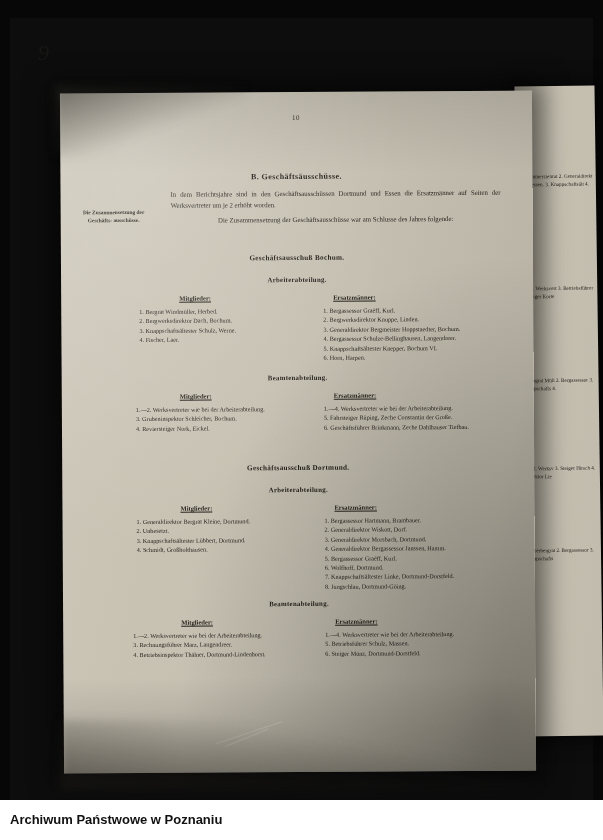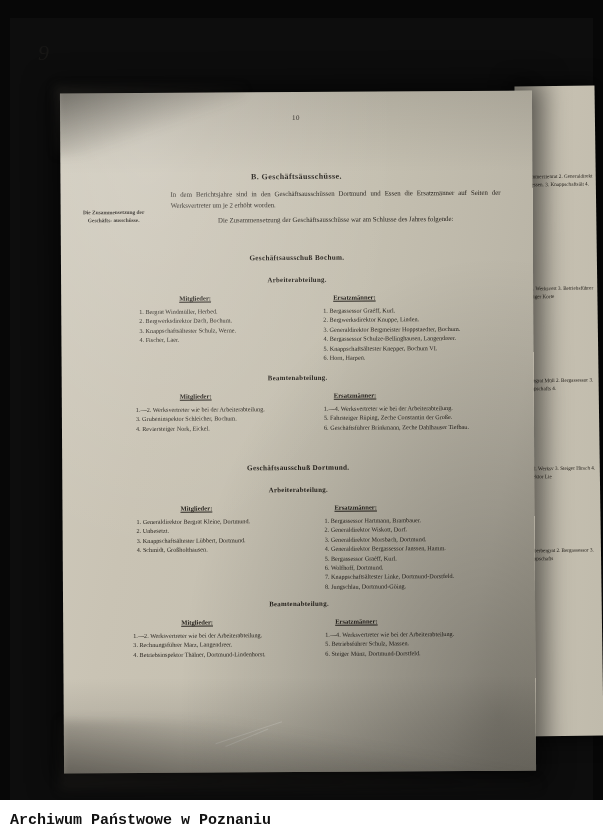--- a/index.html
+++ b/index.html
@@ -136,8 +136,8 @@
   }
   .footer-text {
     position:absolute; left:10px; top:812px;
-    font-family:Liberation Mono, monospace;
-    font-size:15px; font-weight:bold; color:#111;
+    font-family:Liberation Sans, sans-serif;
+    font-size:13px; font-weight:bold; color:#111;
   }
 </style>
 </head>

